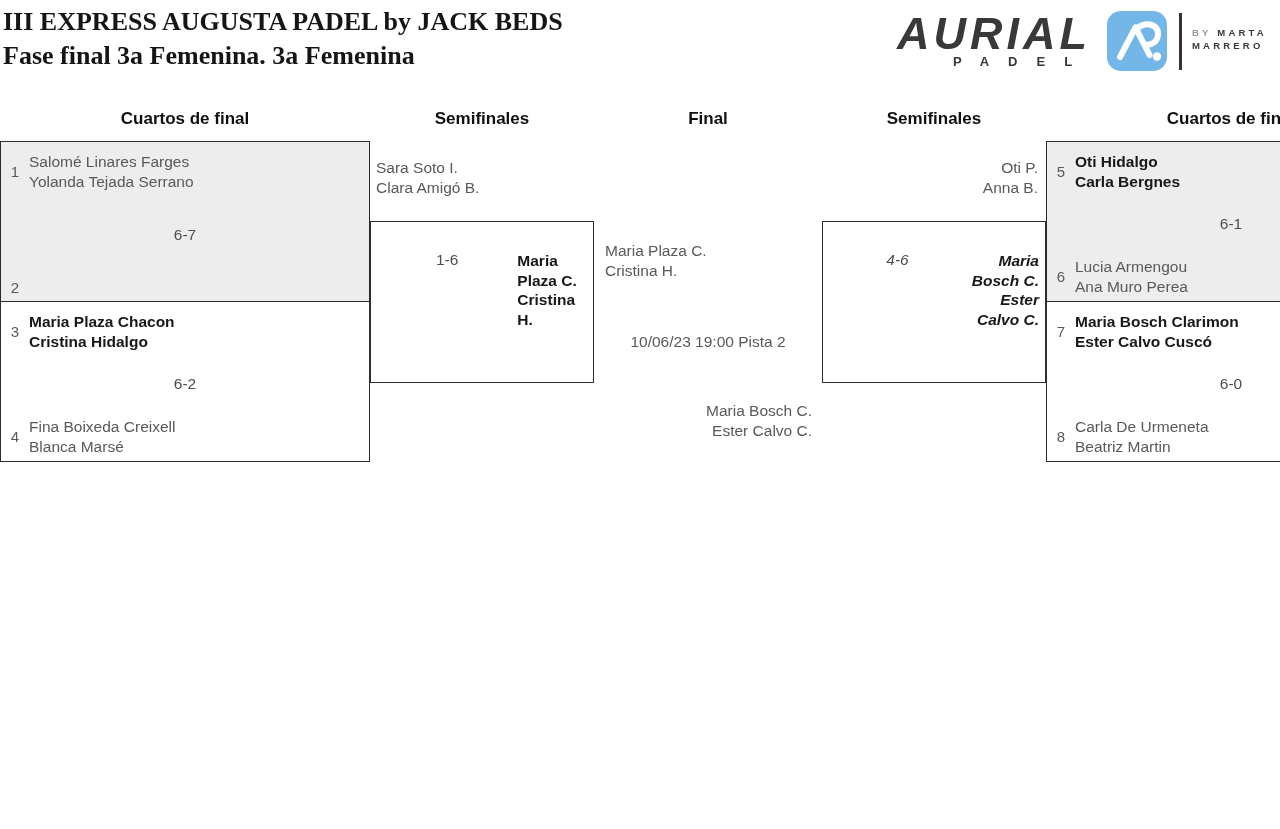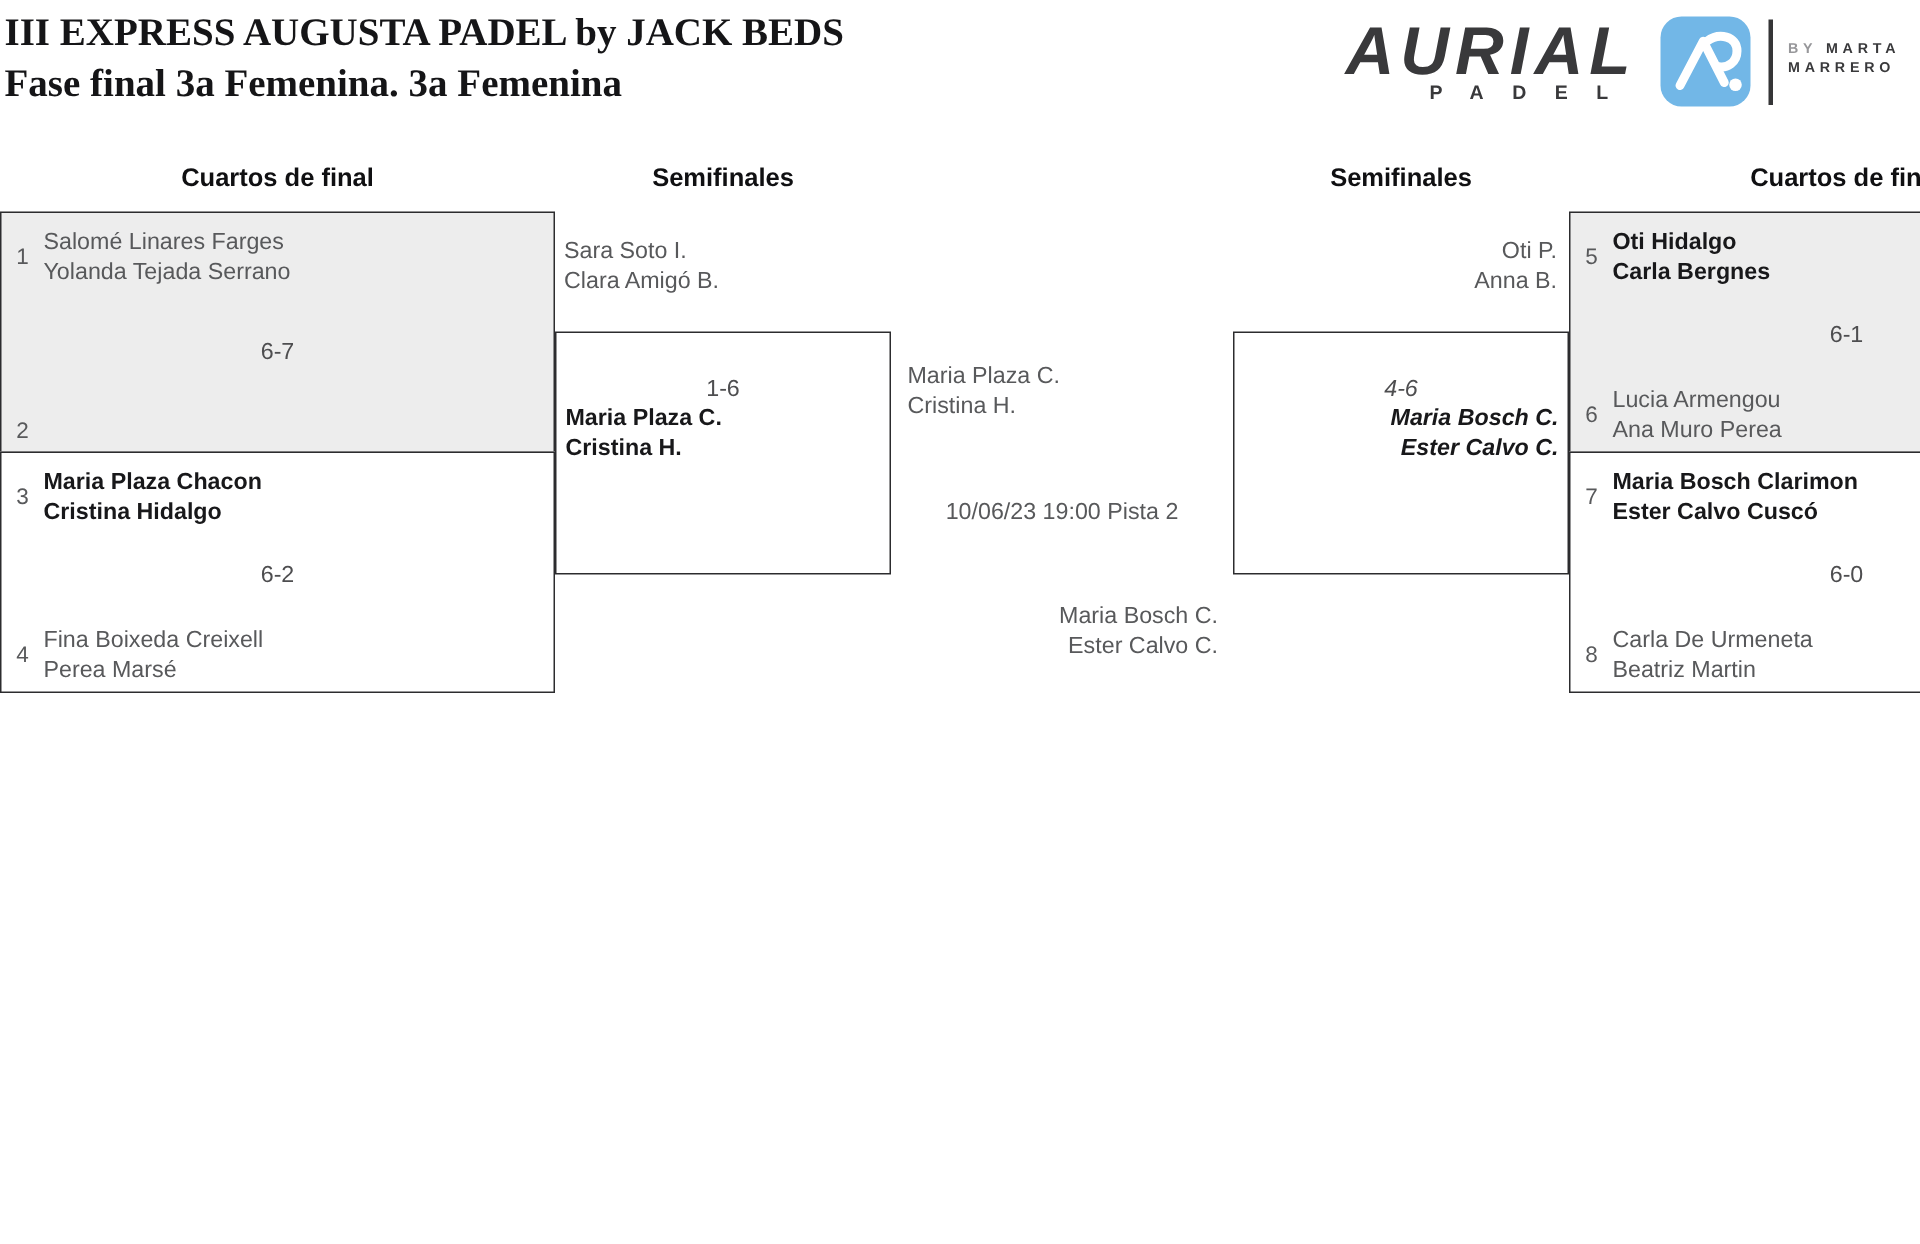--- a/index.html
+++ b/index.html
@@ -86,6 +86,7 @@
 
   <div class="col-header h0">Cuartos de final</div>
   <div class="col-header h1">Semifinales</div>
+  <div class="col-header h2">Final</div>
   <div class="col-header h3">Semifinales</div>
   <div class="col-header h4">Cuartos de final</div>
 

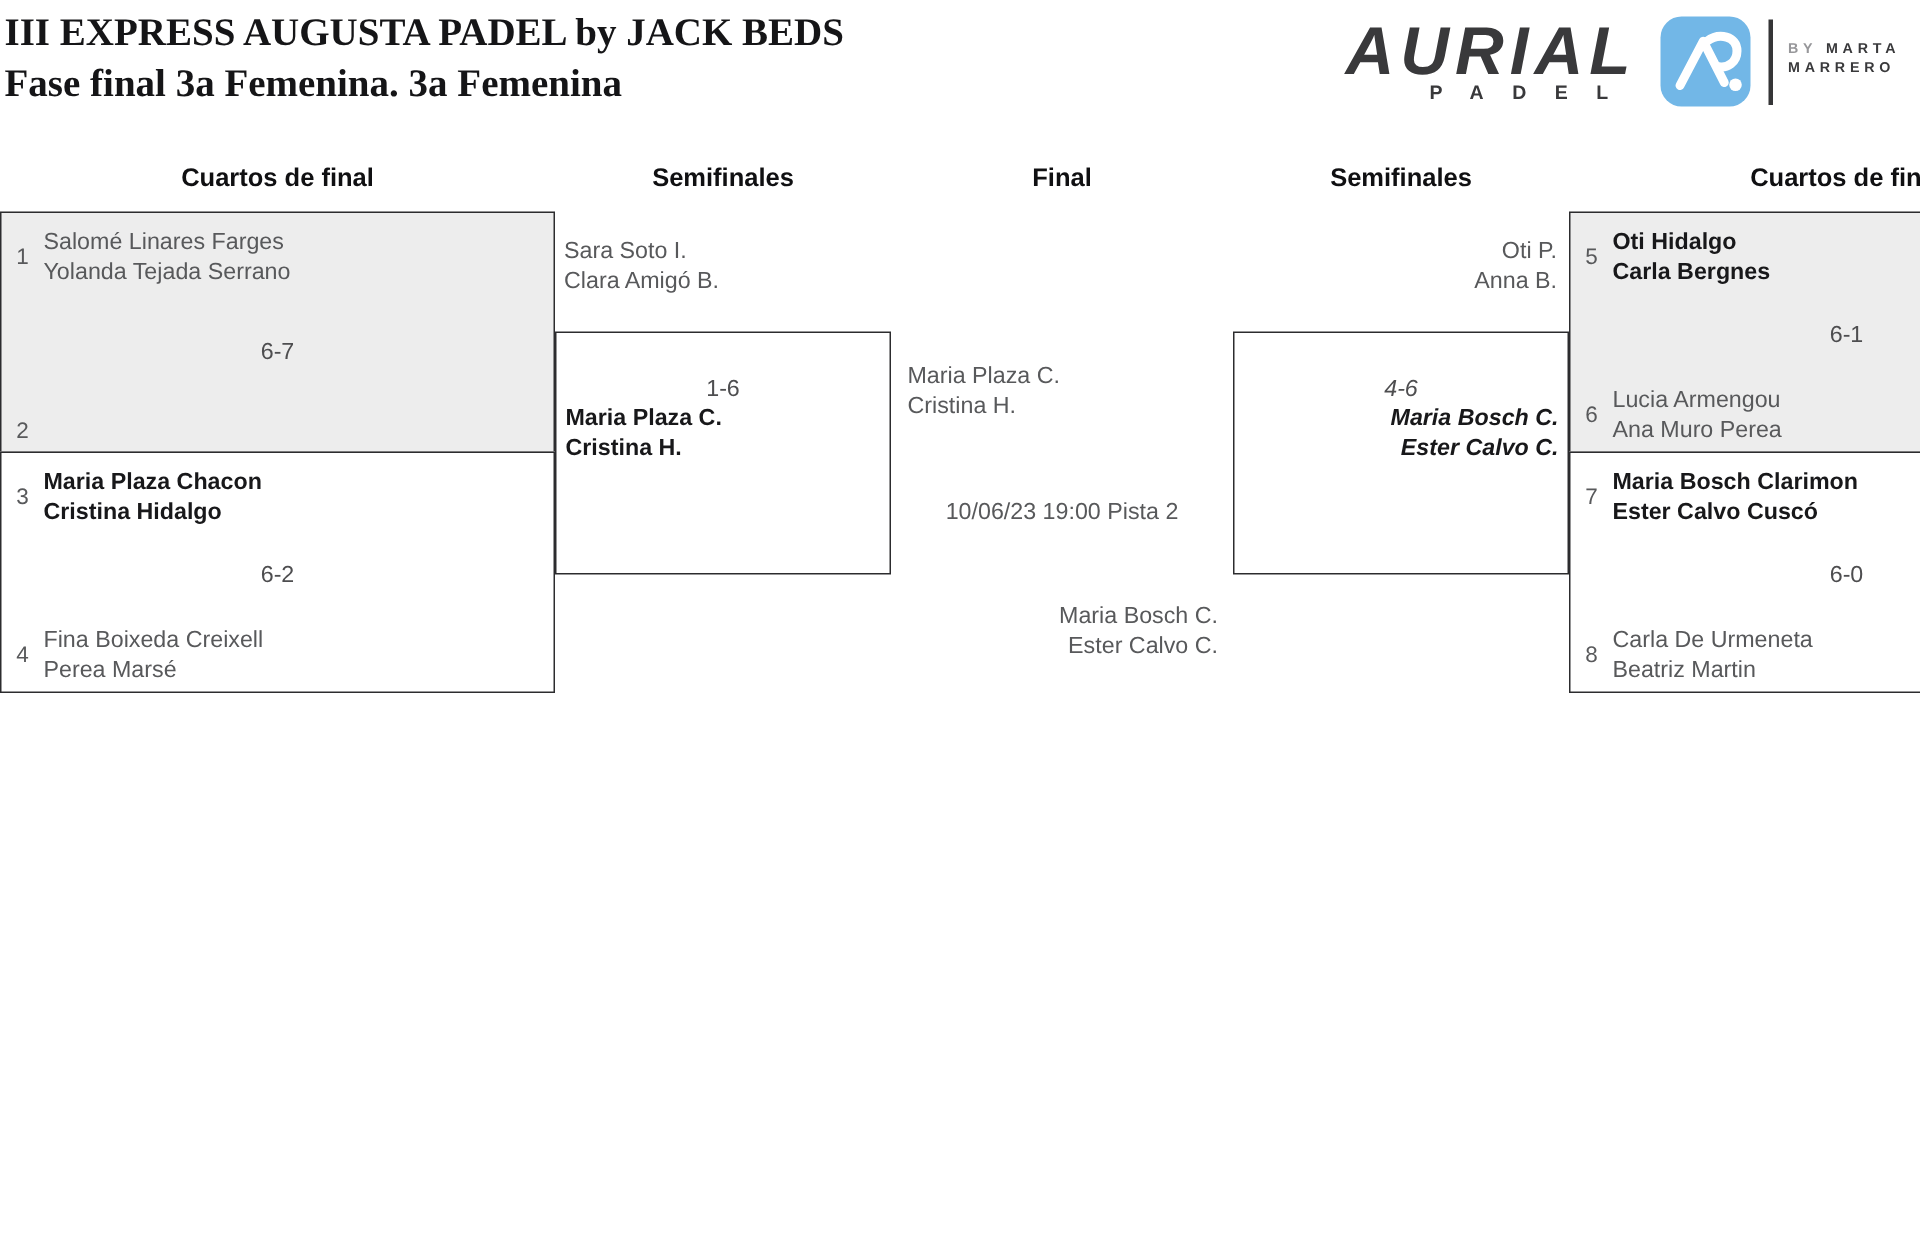--- a/index.html
+++ b/index.html
@@ -37,7 +37,7 @@
   .score{width:100%;text-align:center;font-size:15.5px;color:var(--score,#4e4e50);}
 
   
-  .sf{width:224px;height:162px;top:221px;display:flex;flex-direction:column;padding:29px 6px 20px;}
+  .sf{width:224px;height:162px;top:221px;display:flex;flex-direction:row;justify-content:space-between;padding:29px 6px 20px;}
   .sf-l{left:370px;}
   .sf-r{left:822px;font-style:italic;}
   .sf-r .names{text-align:right;}

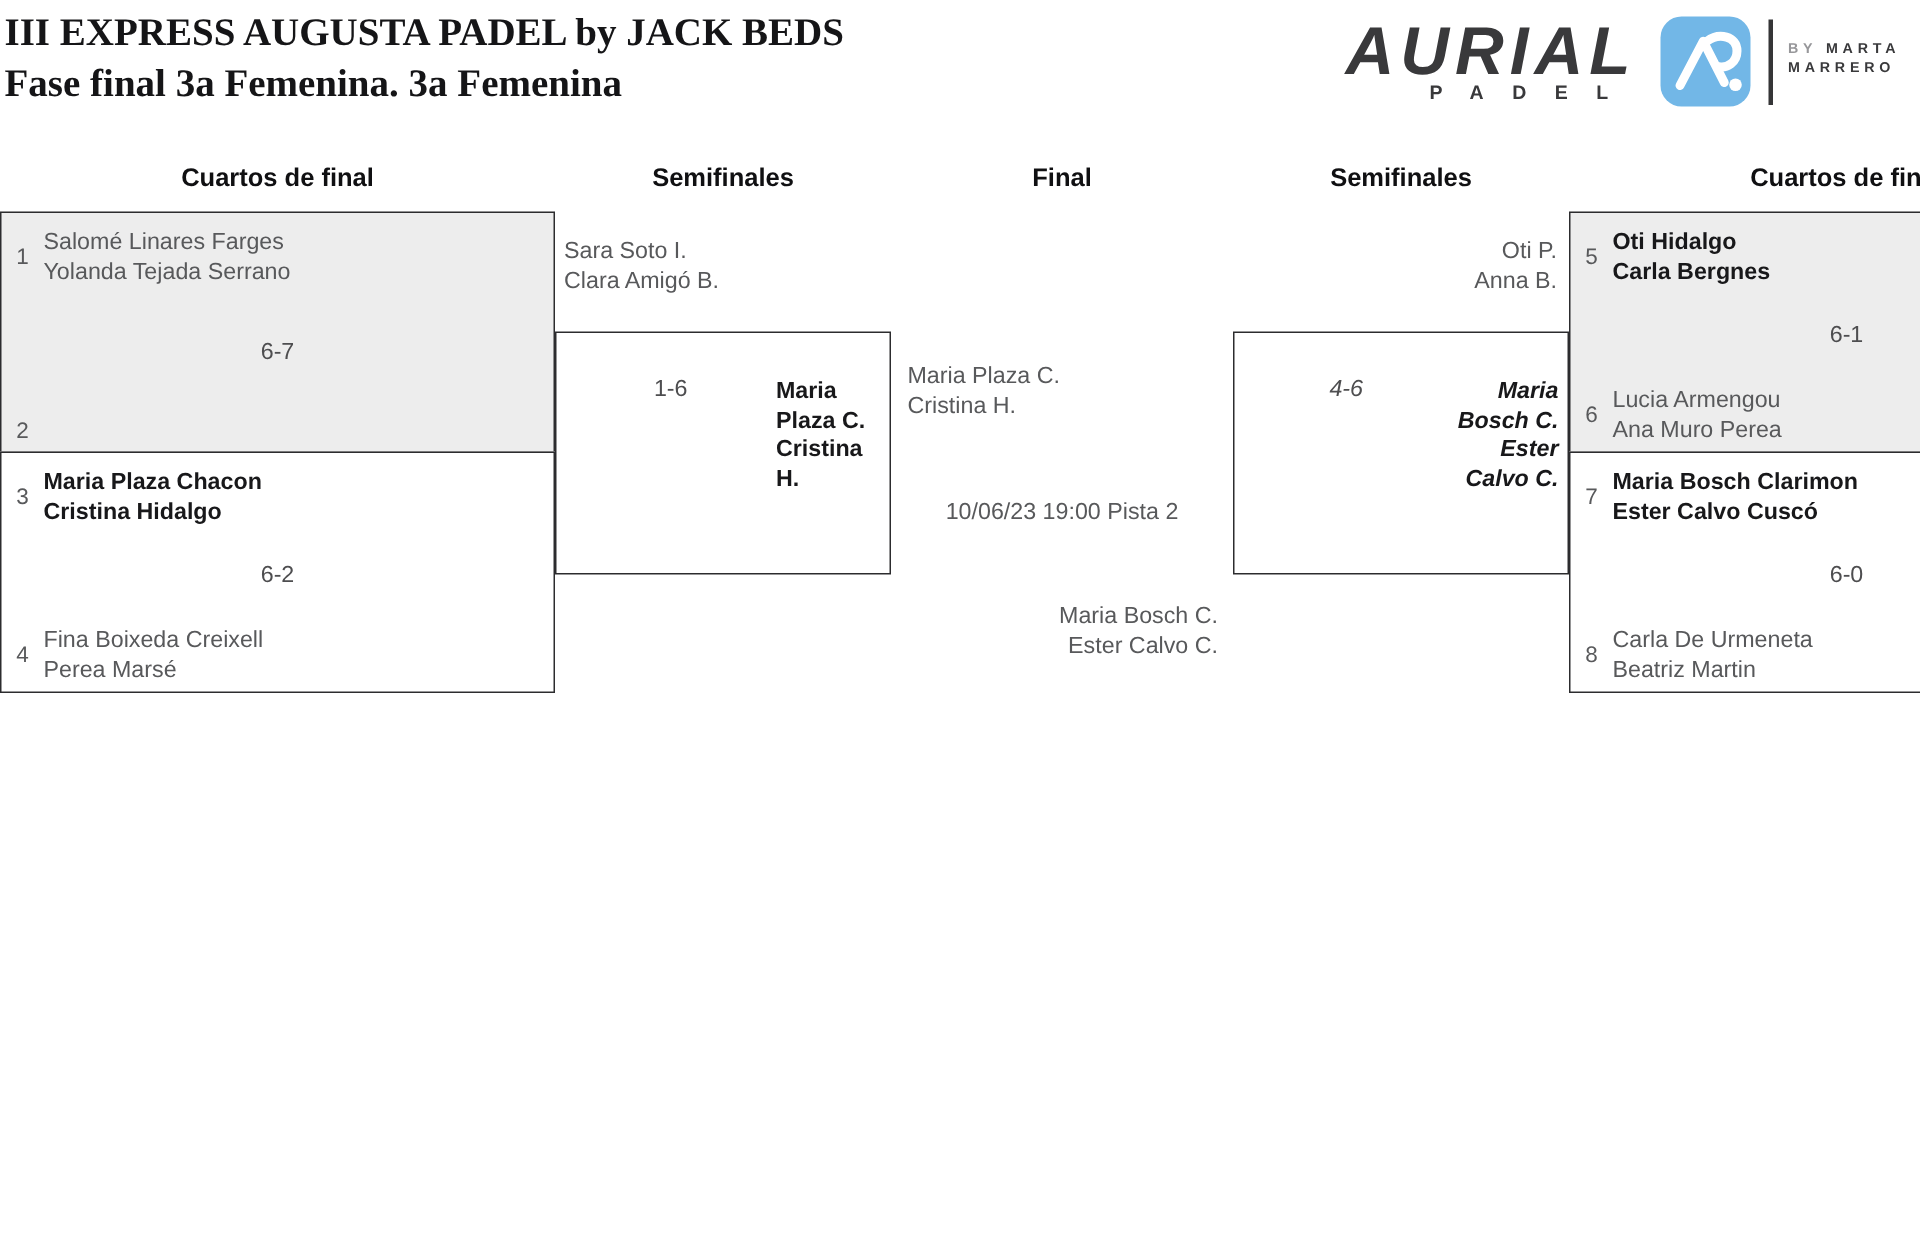--- a/index.html
+++ b/index.html
@@ -117,7 +117,7 @@
       <span class="seed">4</span>
       <span class="names">
         <div>Fina Boixeda Creixell</div>
-        <div>Perea Marsé</div>
+        <div>Blanca Marsé</div>
       </span>
     </div>
   </div>

